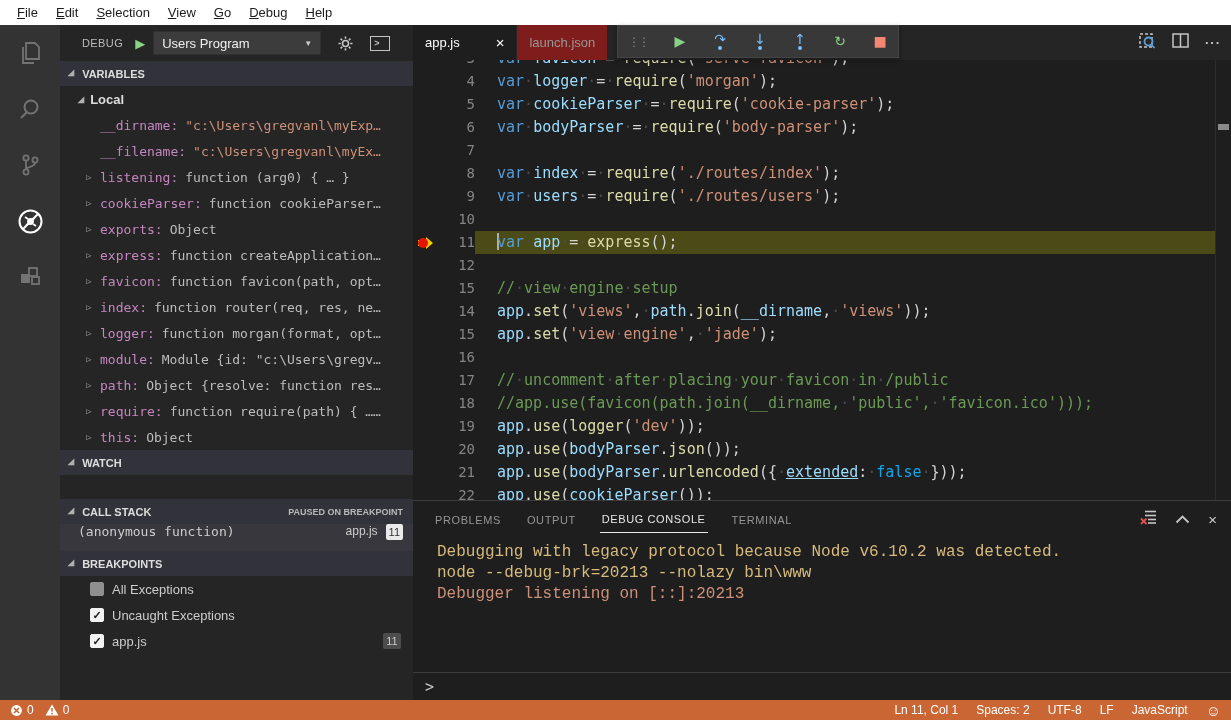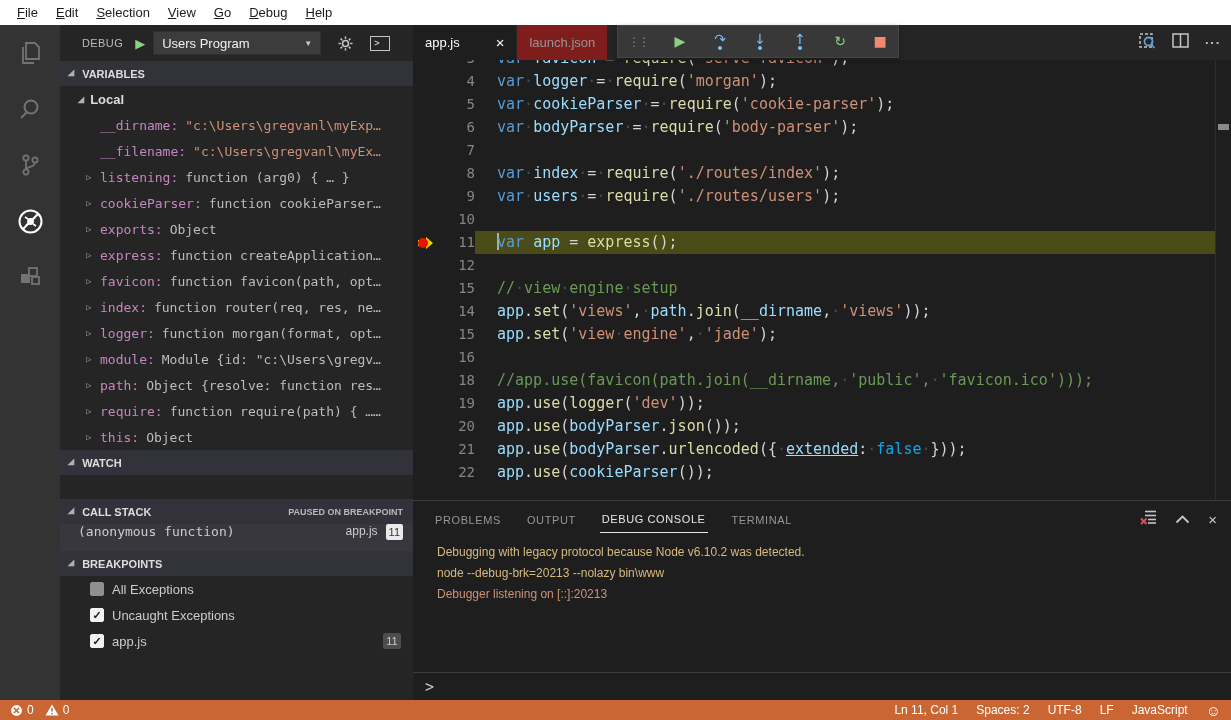--- a/index.html
+++ b/index.html
@@ -372,6 +372,7 @@
           <div class="code-line"><span class="bp-margin"></span><span class="line-num">14</span><span class="line-code"><span class="tk-v">app</span><span class="tk-p">.</span><span class="tk-f">set</span><span class="tk-p">(</span><span class="tk-s">'views'</span><span class="tk-p">,<span class="ws">·</span></span><span class="tk-v">path</span><span class="tk-p">.</span><span class="tk-f">join</span><span class="tk-p">(</span><span class="tk-v">__dirname</span><span class="tk-p">,<span class="ws">·</span></span><span class="tk-s">'views'</span><span class="tk-p">));</span></span></div>
           <div class="code-line"><span class="bp-margin"></span><span class="line-num">15</span><span class="line-code"><span class="tk-v">app</span><span class="tk-p">.</span><span class="tk-f">set</span><span class="tk-p">(</span><span class="tk-s">'view<span class="ws">·</span>engine'</span><span class="tk-p">,<span class="ws">·</span></span><span class="tk-s">'jade'</span><span class="tk-p">);</span></span></div>
           <div class="code-line"><span class="bp-margin"></span><span class="line-num">16</span><span class="line-code"></span></div>
+          <div class="code-line"><span class="bp-margin"></span><span class="line-num">17</span><span class="line-code"><span class="tk-c">//<span class="ws">·</span>uncomment<span class="ws">·</span>after<span class="ws">·</span>placing<span class="ws">·</span>your<span class="ws">·</span>favicon<span class="ws">·</span>in<span class="ws">·</span>/public</span></span></div>
           <div class="code-line"><span class="bp-margin"></span><span class="line-num">18</span><span class="line-code"><span class="tk-c">//app.use(favicon(path.join(__dirname,<span class="ws">·</span>'public',<span class="ws">·</span>'favicon.ico')));</span></span></div>
           <div class="code-line"><span class="bp-margin"></span><span class="line-num">19</span><span class="line-code"><span class="tk-v">app</span><span class="tk-p">.</span><span class="tk-f">use</span><span class="tk-p">(</span><span class="tk-f">logger</span><span class="tk-p">(</span><span class="tk-s">'dev'</span><span class="tk-p">));</span></span></div>
           <div class="code-line"><span class="bp-margin"></span><span class="line-num">20</span><span class="line-code"><span class="tk-v">app</span><span class="tk-p">.</span><span class="tk-f">use</span><span class="tk-p">(</span><span class="tk-v">bodyParser</span><span class="tk-p">.</span><span class="tk-f">json</span><span class="tk-p">());</span></span></div>

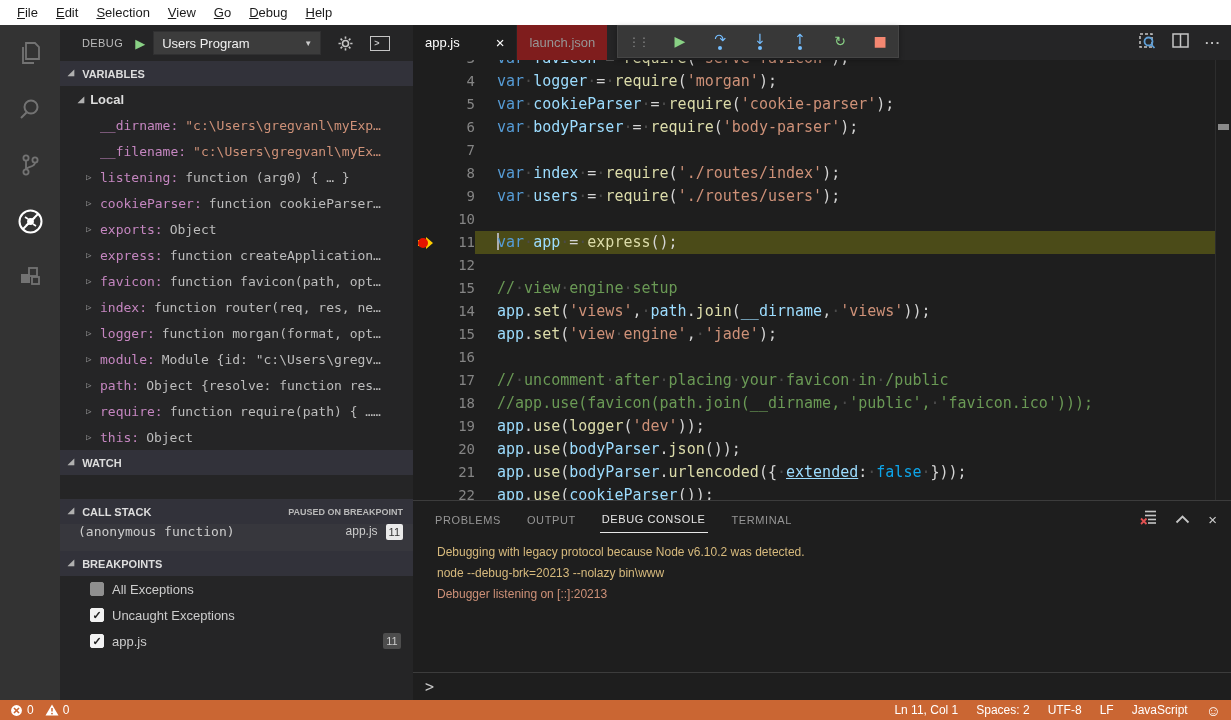--- a/index.html
+++ b/index.html
@@ -103,7 +103,7 @@
   .panel-tab.active { color:#e7e7e7; border-bottom:1px solid #e7e7e7; }
   .panel-actions { position:absolute; right:14px; top:8px; display:flex; align-items:center; gap:18px; }
   .pa-close { color:#cccccc; font-size:15px; cursor:pointer; }
-  .console-out { flex:1; padding:6px 0 0 24px; font-family:Liberation Sans, sans-serif; font-size:12px; line-height:21px; }
+  .console-out { flex:1; padding:6px 0 0 24px; font-family:Liberation Mono, monospace; font-size:16px; line-height:21px; }
   .console-input { height:28px; border-top:1px solid #3c3c3c; display:flex; align-items:center;
      padding-left:12px; font-family:"DejaVu Sans Mono", monospace; font-size:15px; color:#c5c5c5; }
 

